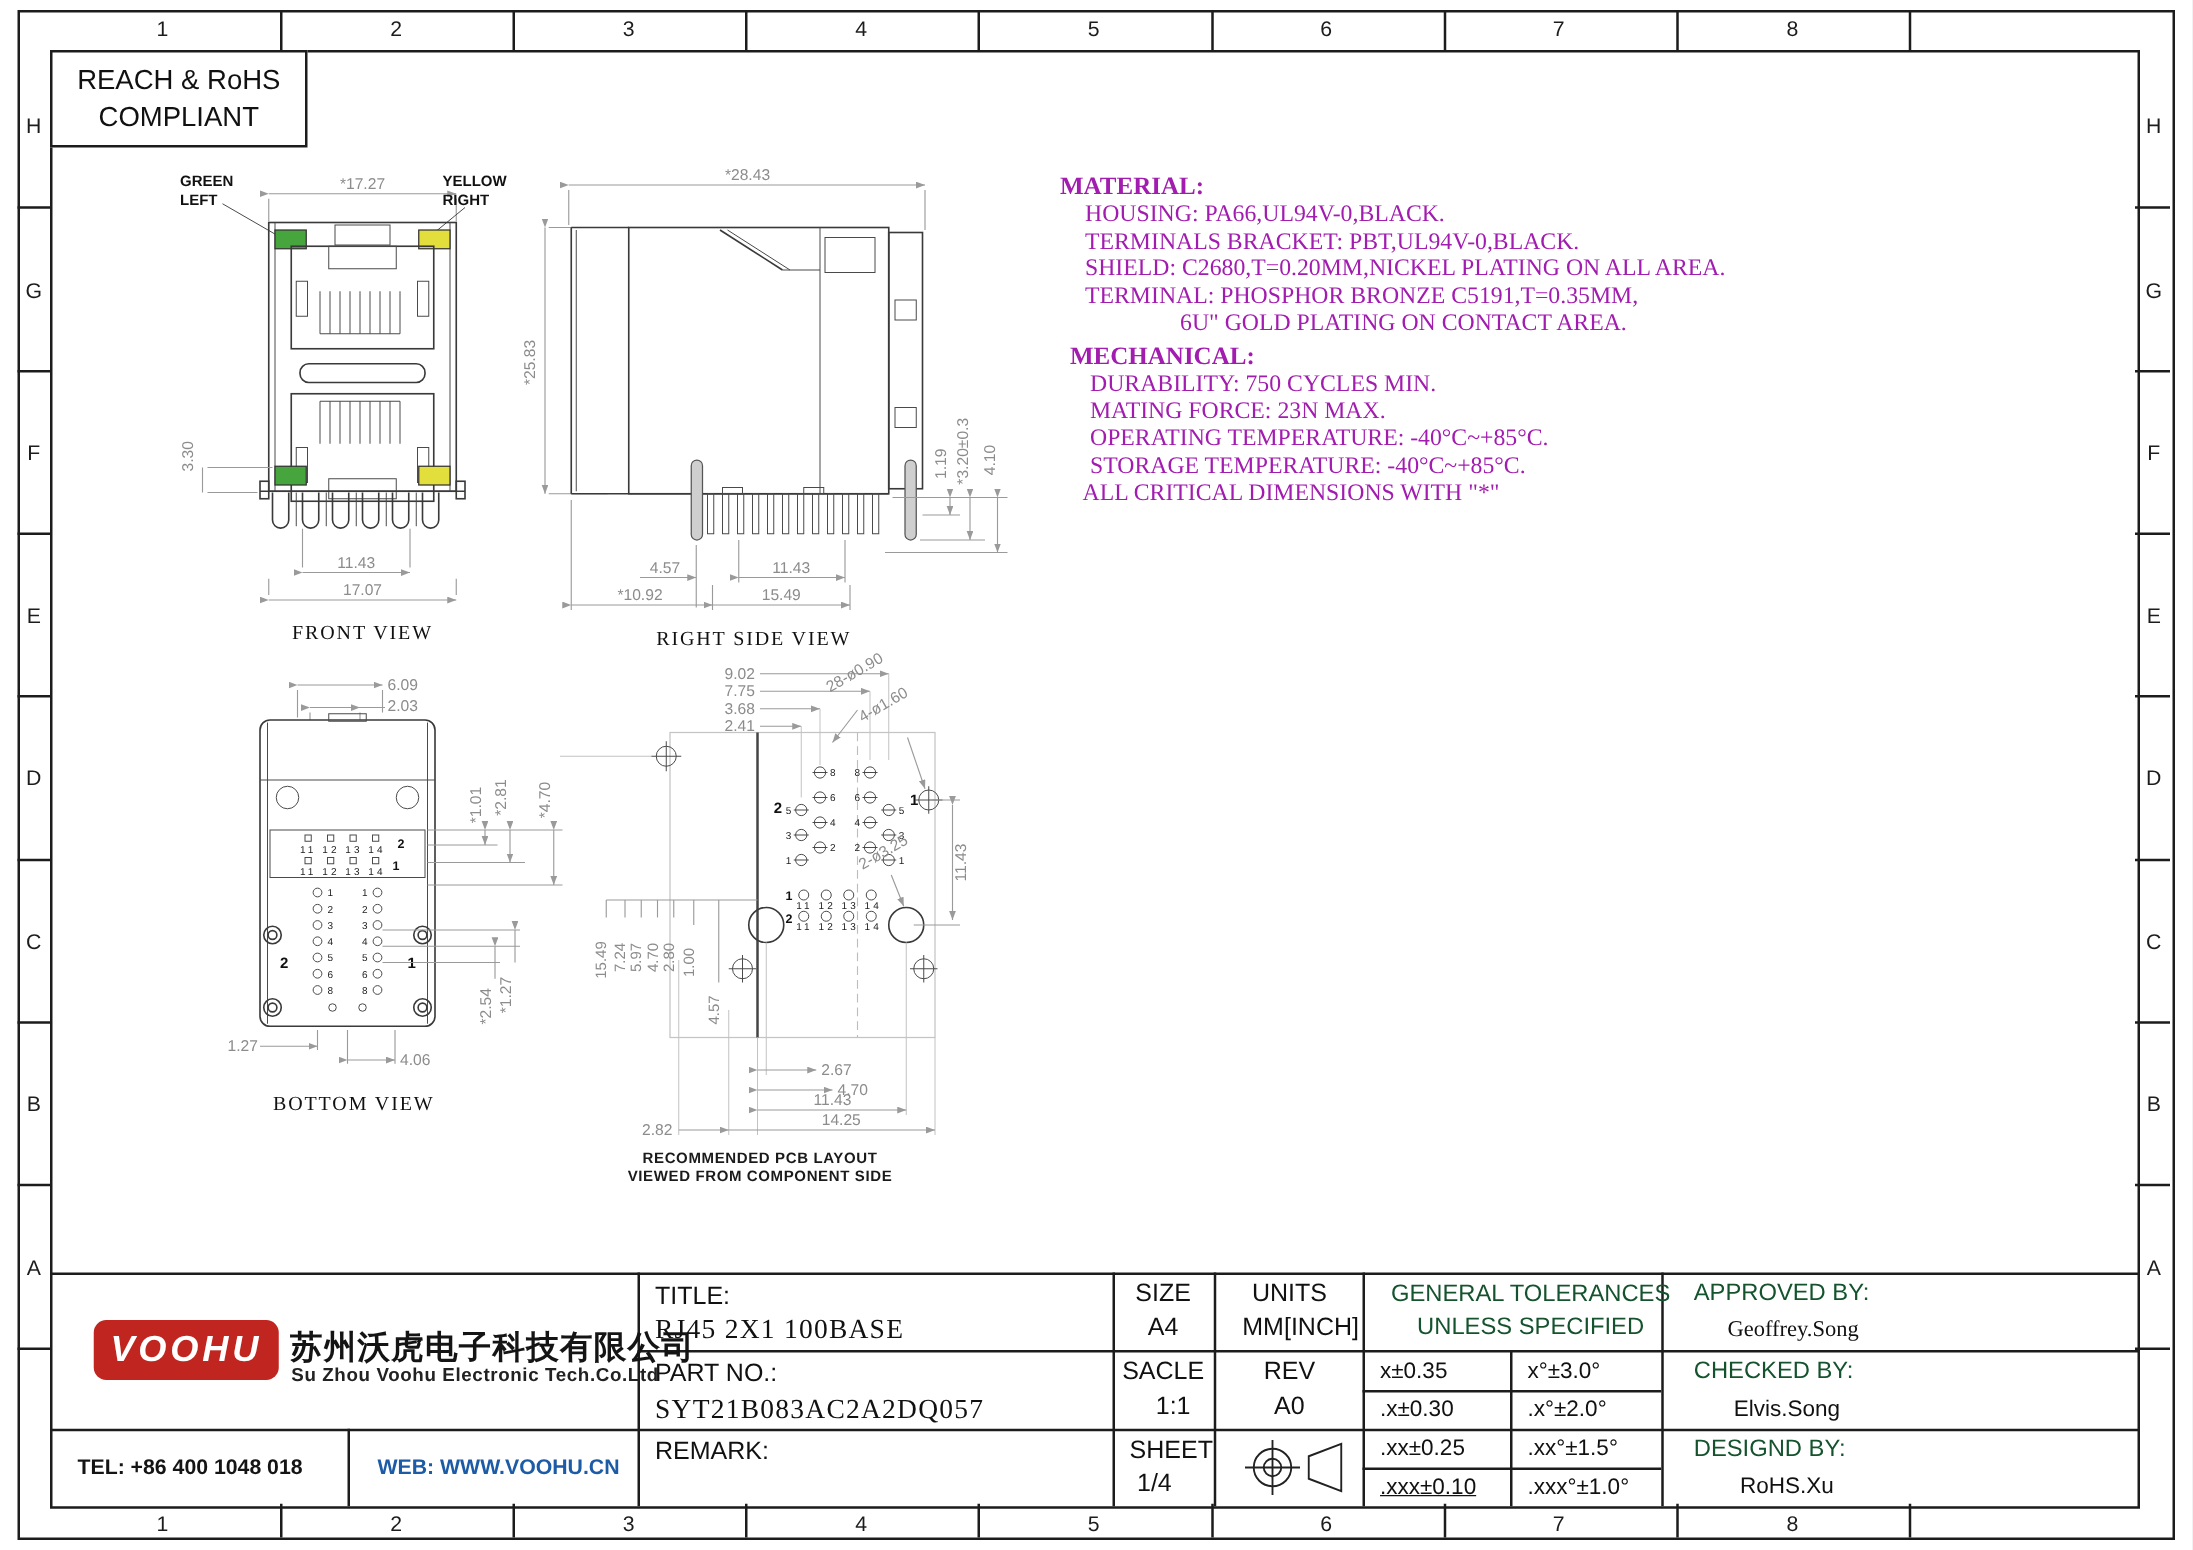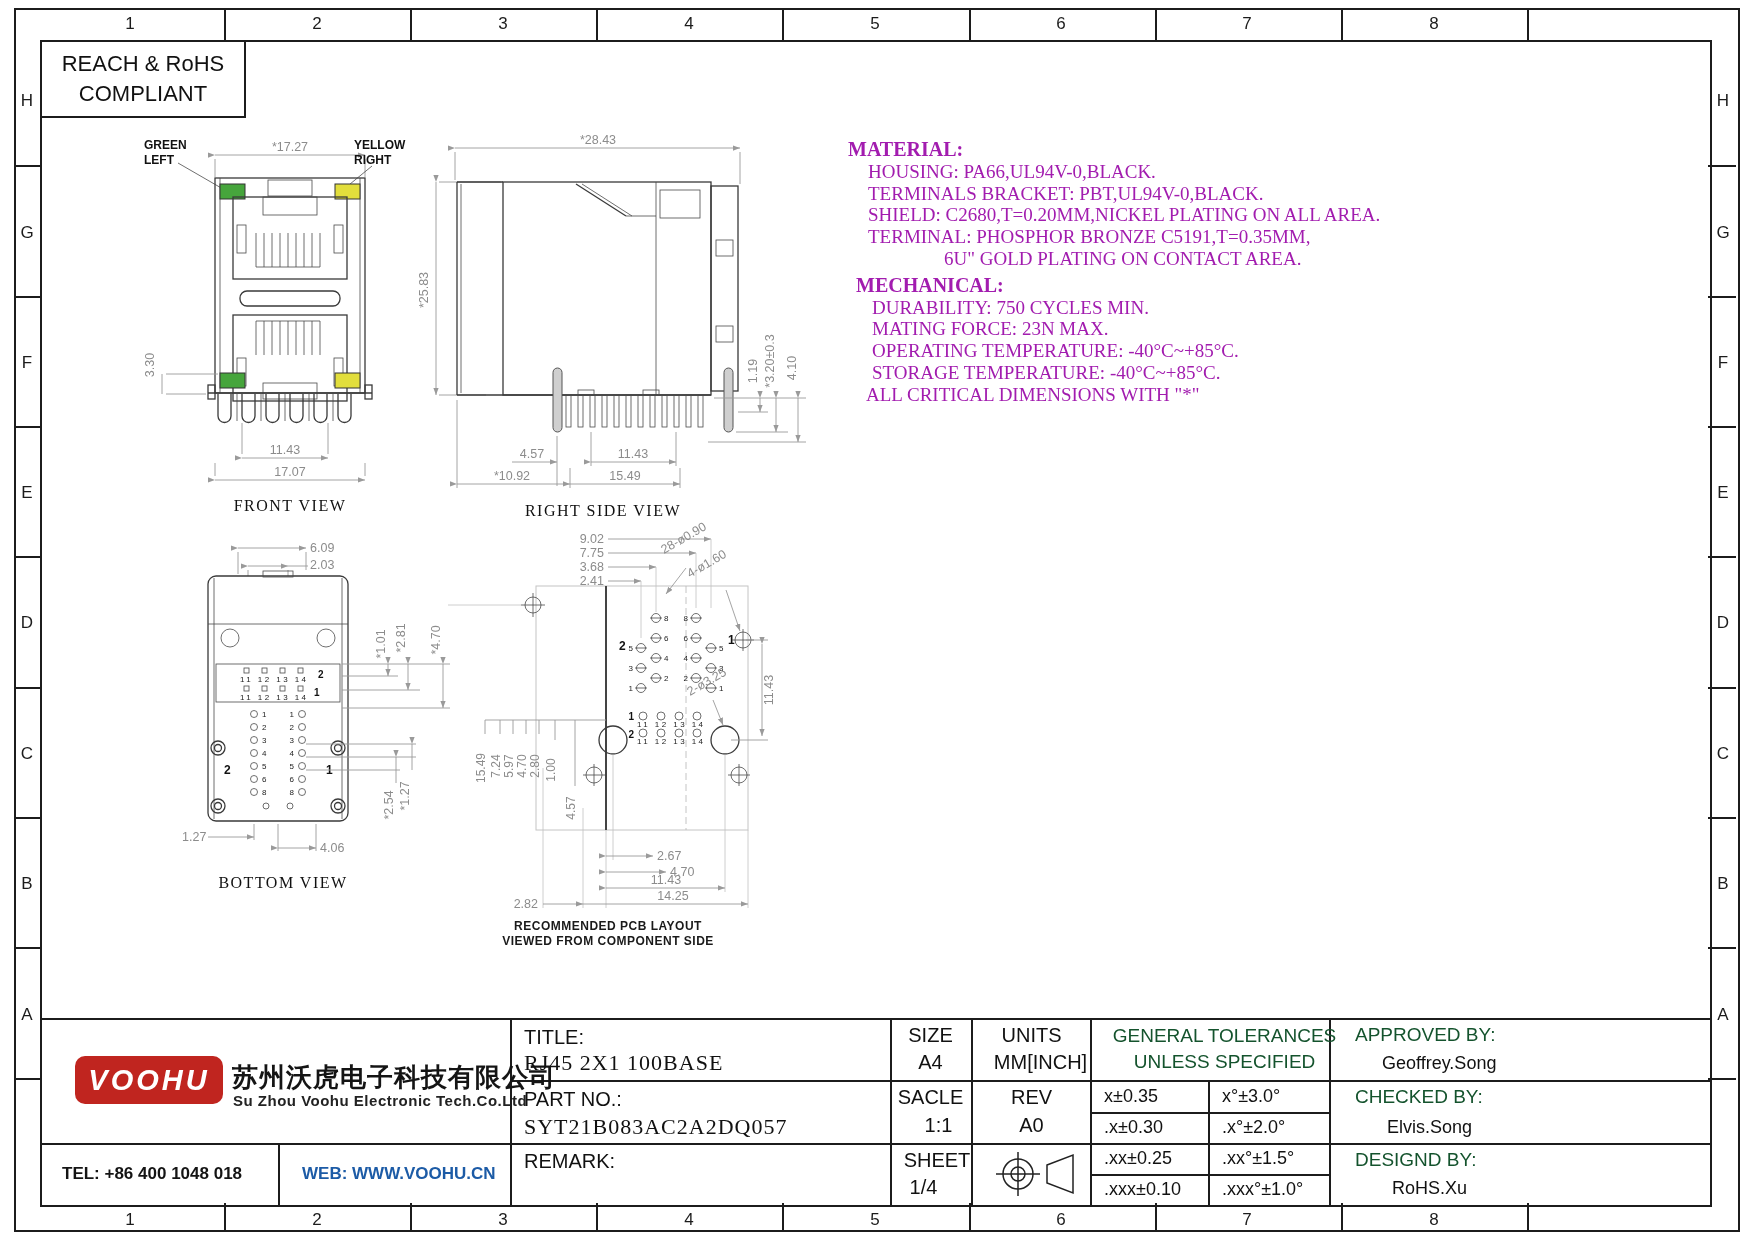--- a/index.html
+++ b/index.html
@@ -670,7 +670,7 @@
     <div class="tc tol" style="left:1182px;top:161px;">.xxx°±1.0°</div>
 
     <div class="tc hdr19" style="left:1301px;top:6px;">APPROVED BY:</div>
-    <div class="tc sig" style="left:1342px;top:35px;">Geoffrey.Song</div>
+    <div class="tc sig" style="left:1342px;top:35px;font-family:Liberation Serif, serif;">Geoffrey.Song</div>
     <div class="tc hdr19" style="left:1301px;top:68px;">CHECKED BY:</div>
     <div class="tc sig" style="left:1347px;top:99px;">Elvis.Song</div>
     <div class="tc hdr19" style="left:1301px;top:131px;">DESIGND BY:</div>

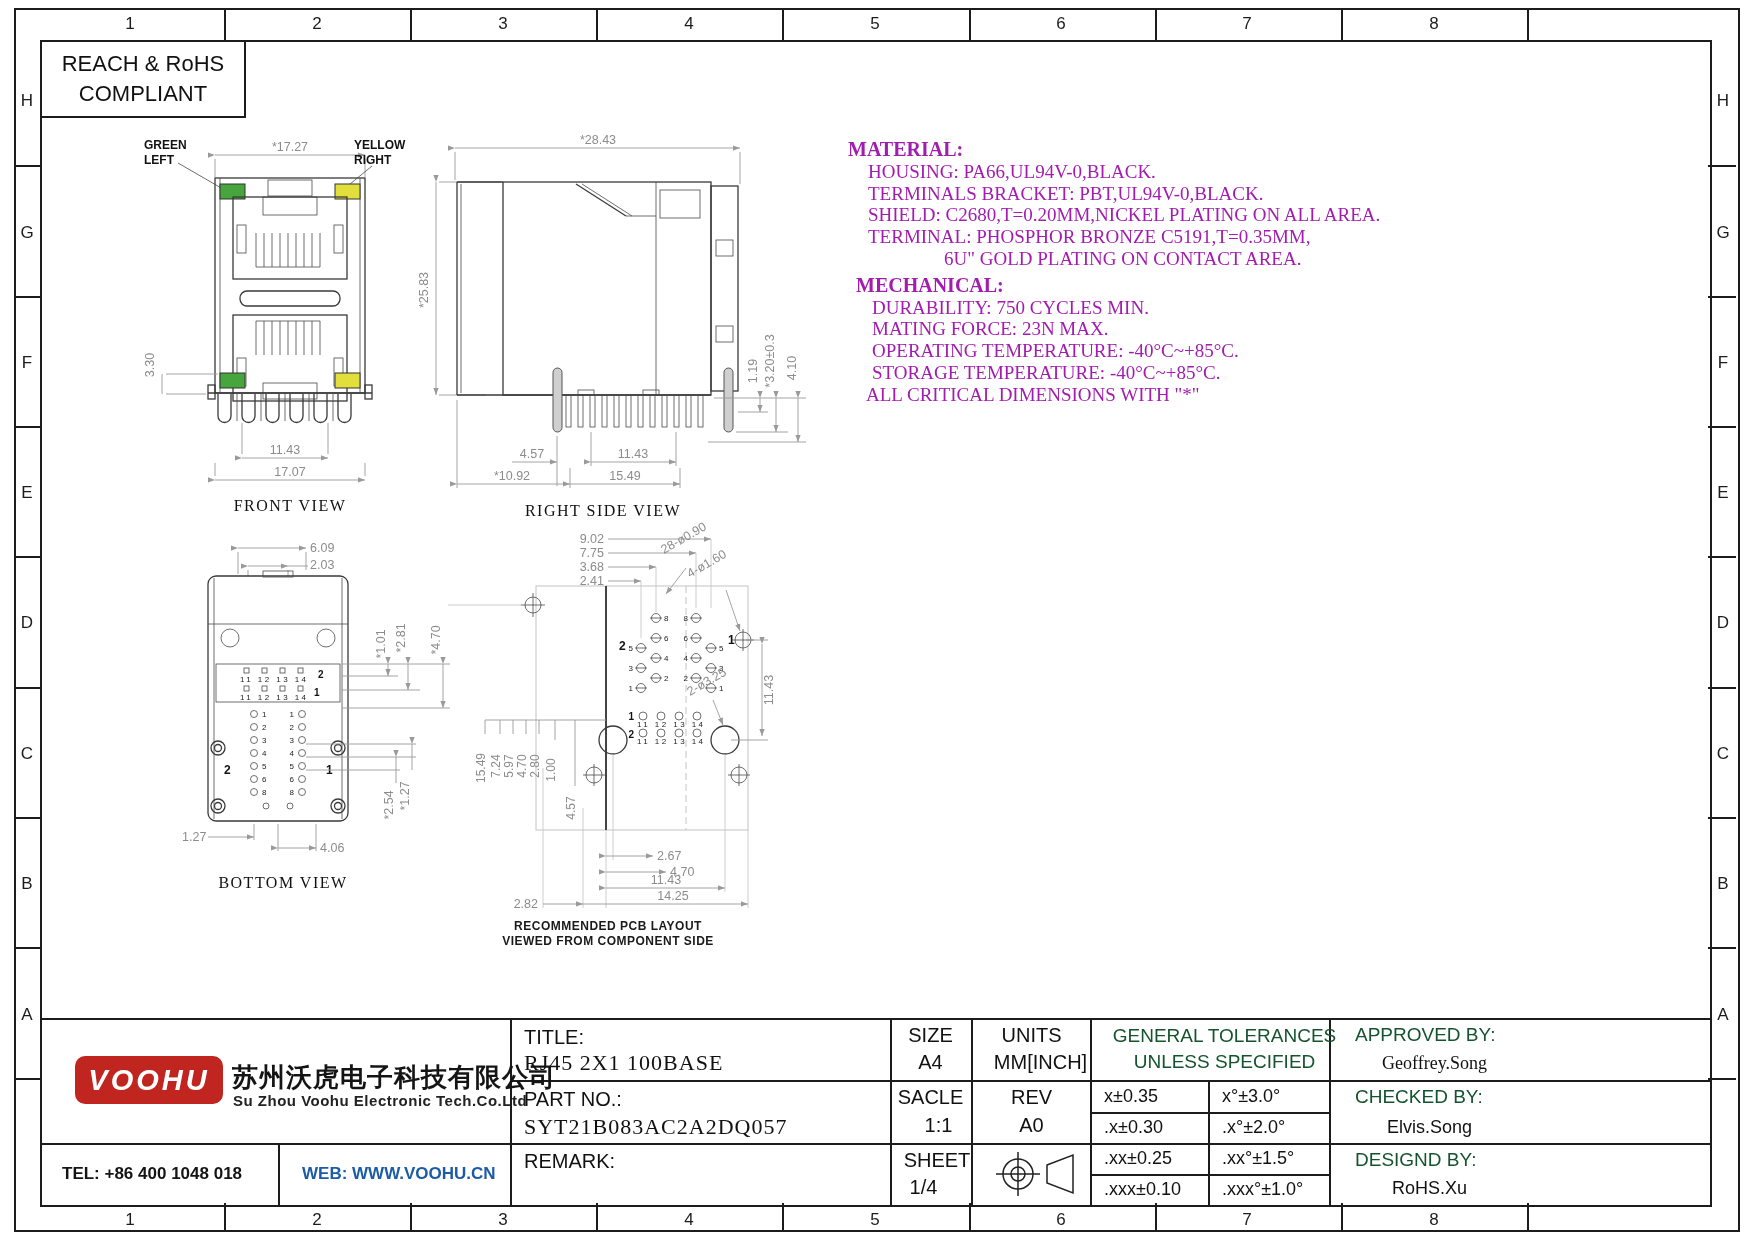--- a/index.html
+++ b/index.html
@@ -666,7 +666,7 @@
     <div class="tc tol" style="left:1182px;top:99px;">.x°±2.0°</div>
     <div class="tc tol" style="left:1064px;top:130px;">.xx±0.25</div>
     <div class="tc tol" style="left:1182px;top:130px;">.xx°±1.5°</div>
-    <div class="tc tol" style="left:1064px;top:161px;">.xxx±0.10</div>
+    <div class="tc tol" style="left:1064px;top:161px;text-decoration:underline;">.xxx±0.10</div>
     <div class="tc tol" style="left:1182px;top:161px;">.xxx°±1.0°</div>
 
     <div class="tc hdr19" style="left:1301px;top:6px;">APPROVED BY:</div>

